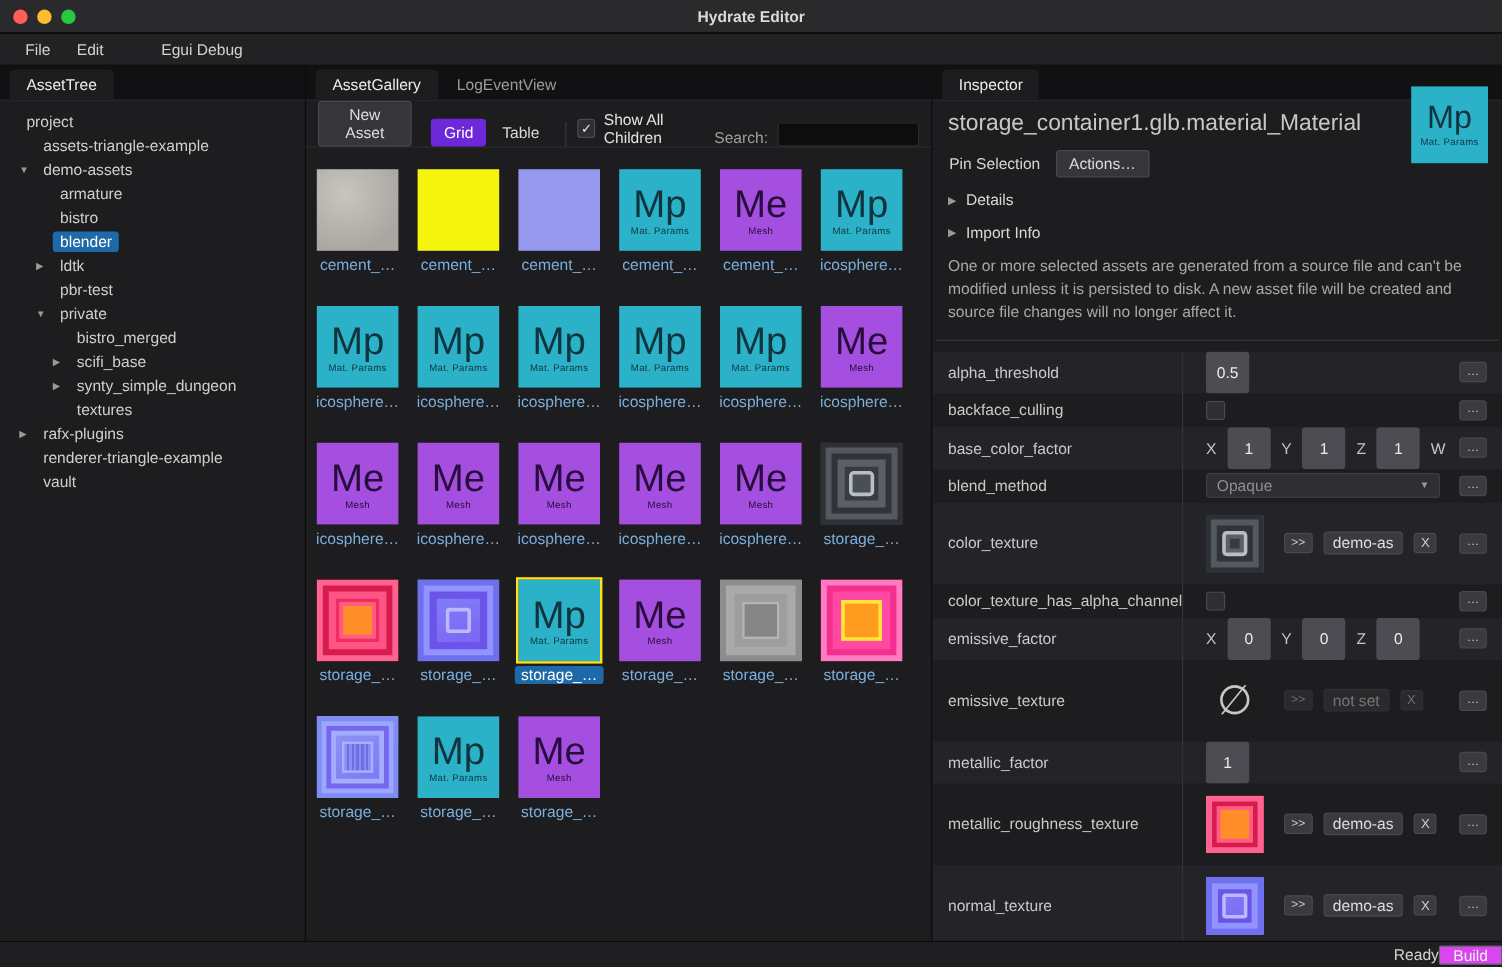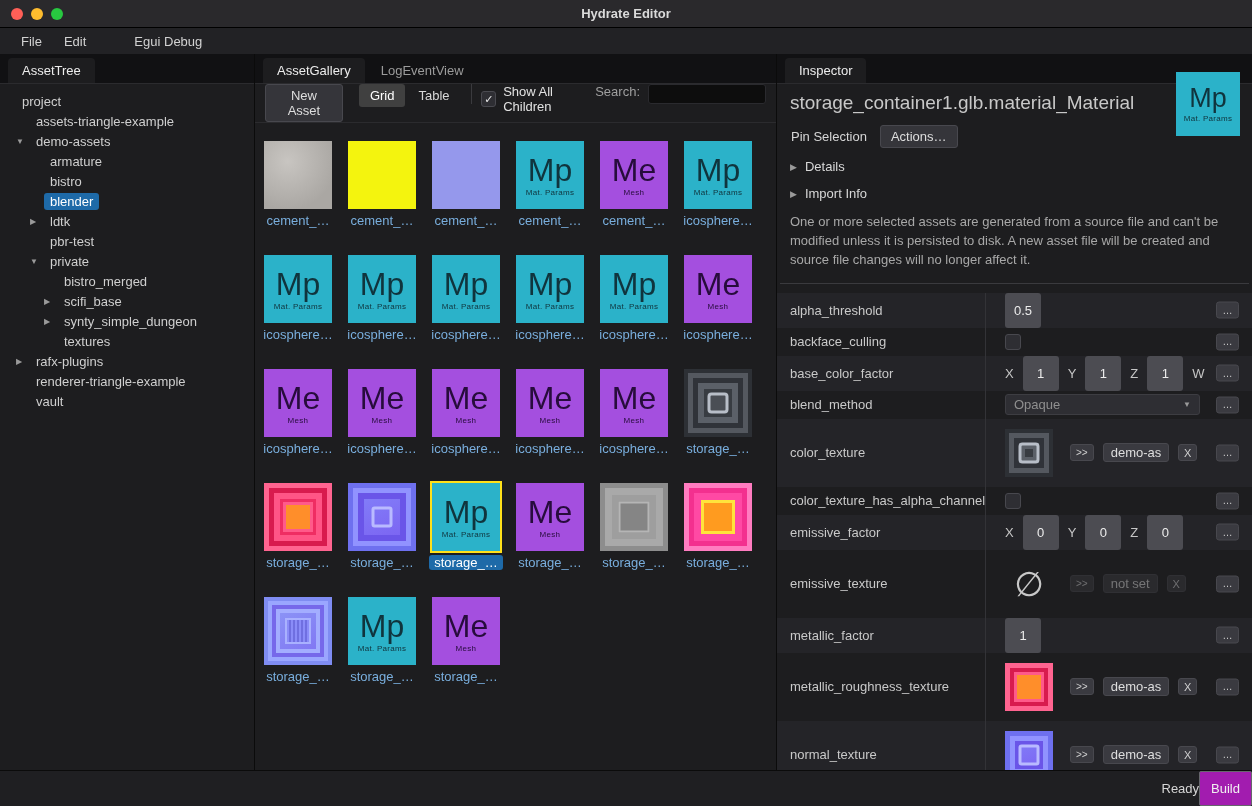--- a/index.html
+++ b/index.html
@@ -40,7 +40,7 @@
   .tree-label.selected { background:#1e6aa8; color:#fff; }
 
   
-  .toolbar { flex:0 0 34px; display:flex; align-items:flex-start; padding:0 10px;
+  .toolbar { flex:0 0 34px; display:flex; align-items:flex-end; padding:0 10px;
              border-bottom:1px solid #2b2b2e; }
   .btn { background:#35353a; border:1px solid #48484e; color:#dedede; font-size:13px;
          padding:3px 10px; border-radius:3px; font-family:inherit; }

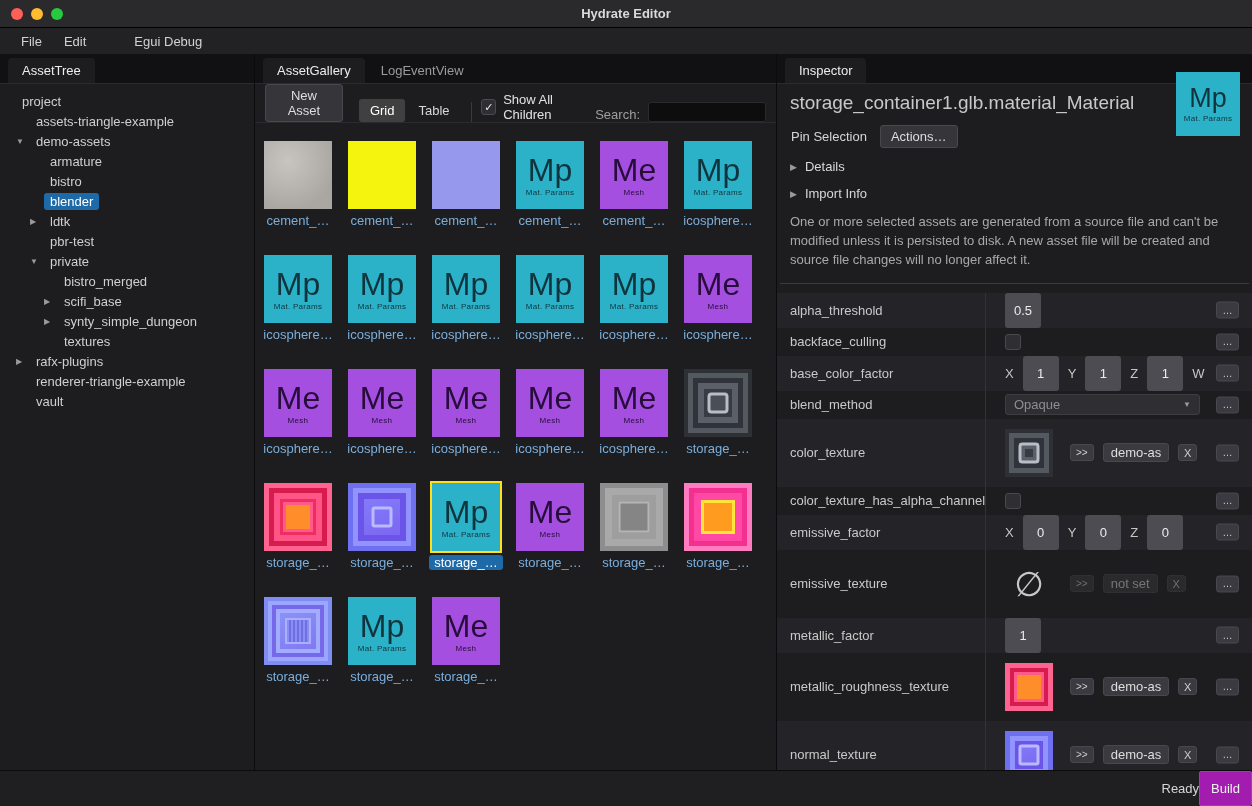--- a/index.html
+++ b/index.html
@@ -47,7 +47,7 @@
   .seg { display:flex; gap:2px; margin-left:16px; }
   .seg-btn { background:transparent; border:none; color:#d8d8d8; font-size:13px;
              padding:4px 11px; border-radius:3px; font-family:inherit; }
-  .seg-btn.selected { background:#404040; color:#fff; }
+  .seg-btn.selected { background:#6d28d9; color:#fff; }
   .vsep { width:1px; height:20px; background:#3a3a3e; margin:0 10px; }
   .check-wrap { display:flex; align-items:center; gap:7px; font-size:13px; color:#e2e2e2; }
   .checkbox { width:16px; height:16px; background:#2e2e33; border:1px solid #4a4a50;

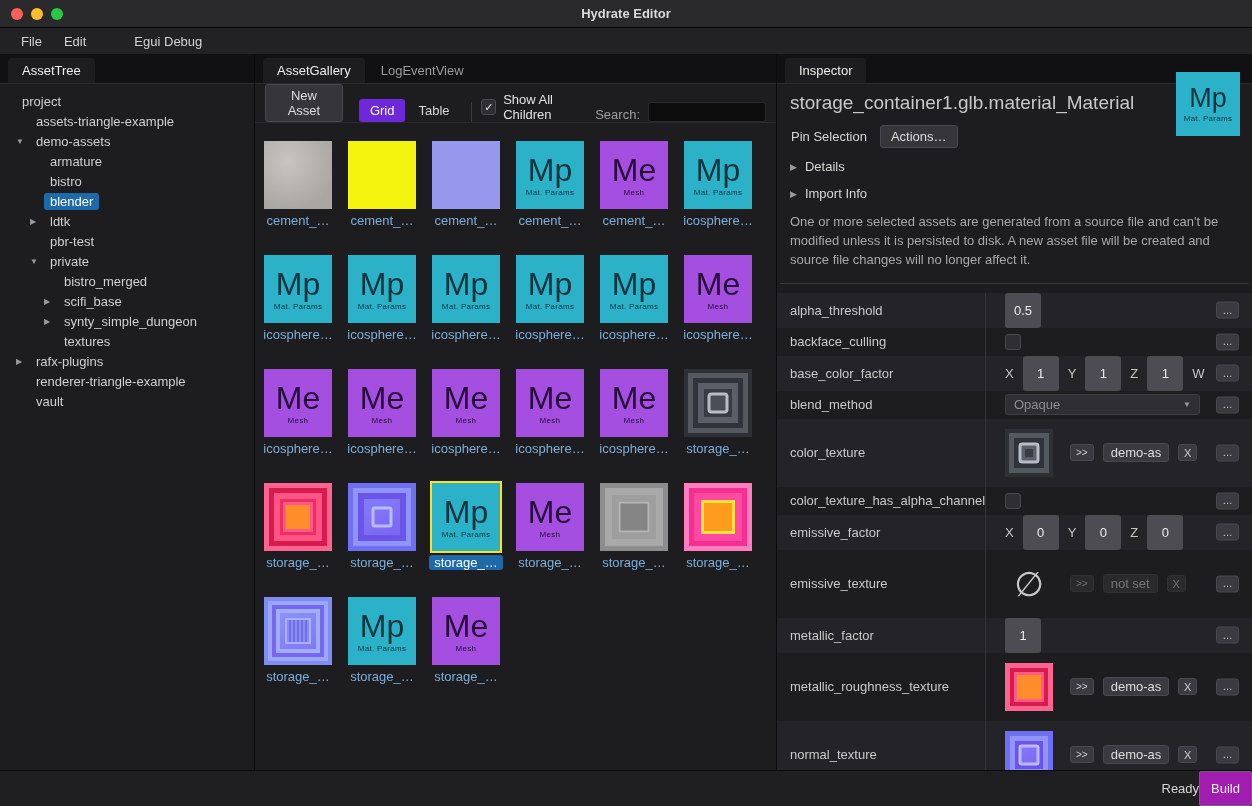--- a/index.html
+++ b/index.html
@@ -154,8 +154,8 @@
   
   .statusbar { flex:0 0 22px; background:#1f1f22; border-top:1px solid #0b0b0b; display:flex;
                align-items:center; justify-content:flex-end; padding-left:9px; font-size:13px; }
-  .build-btn { background:#a21caf; border:1px solid #66666c; color:#f0f0f0; font-size:13px;
-               height:35px; padding:0 11px; border-radius:2px; font-family:inherit; }
+  .build-btn { background:#d946ef; border:1px solid #66666c; color:#f0f0f0; font-size:13px;
+               height:16px; padding:0 11px; border-radius:2px; font-family:inherit; }
 </style>
 </head>
 <body>

